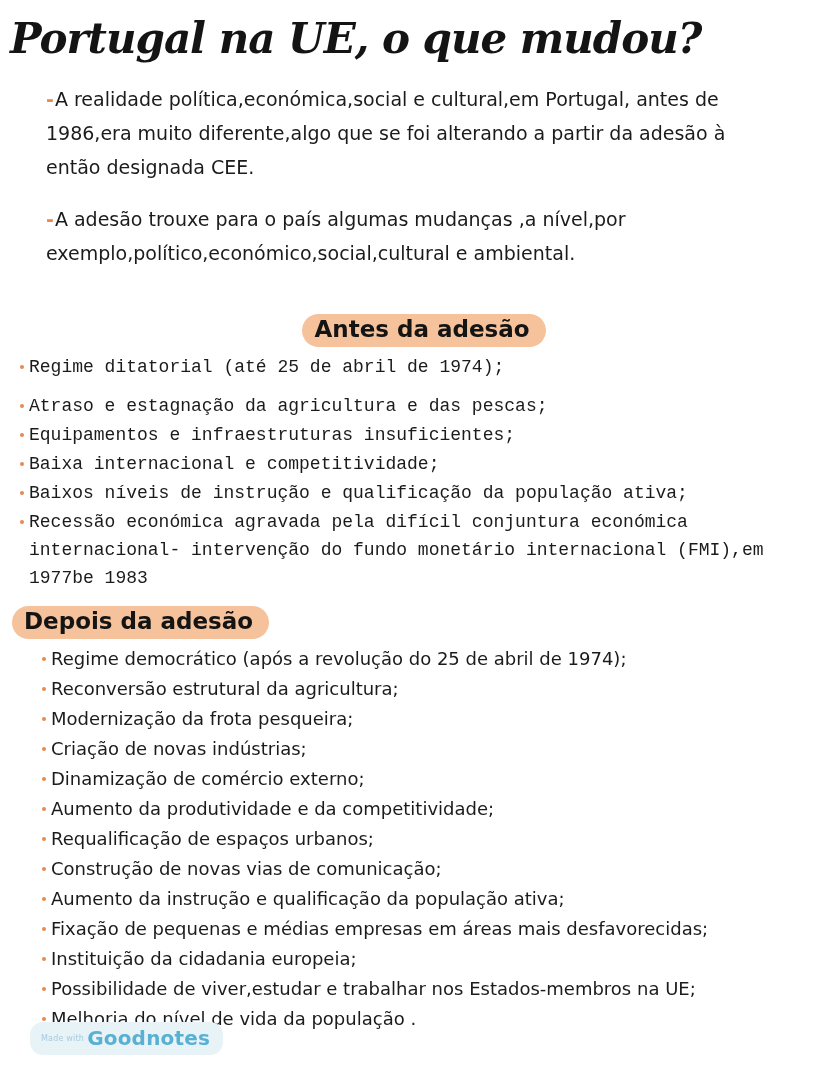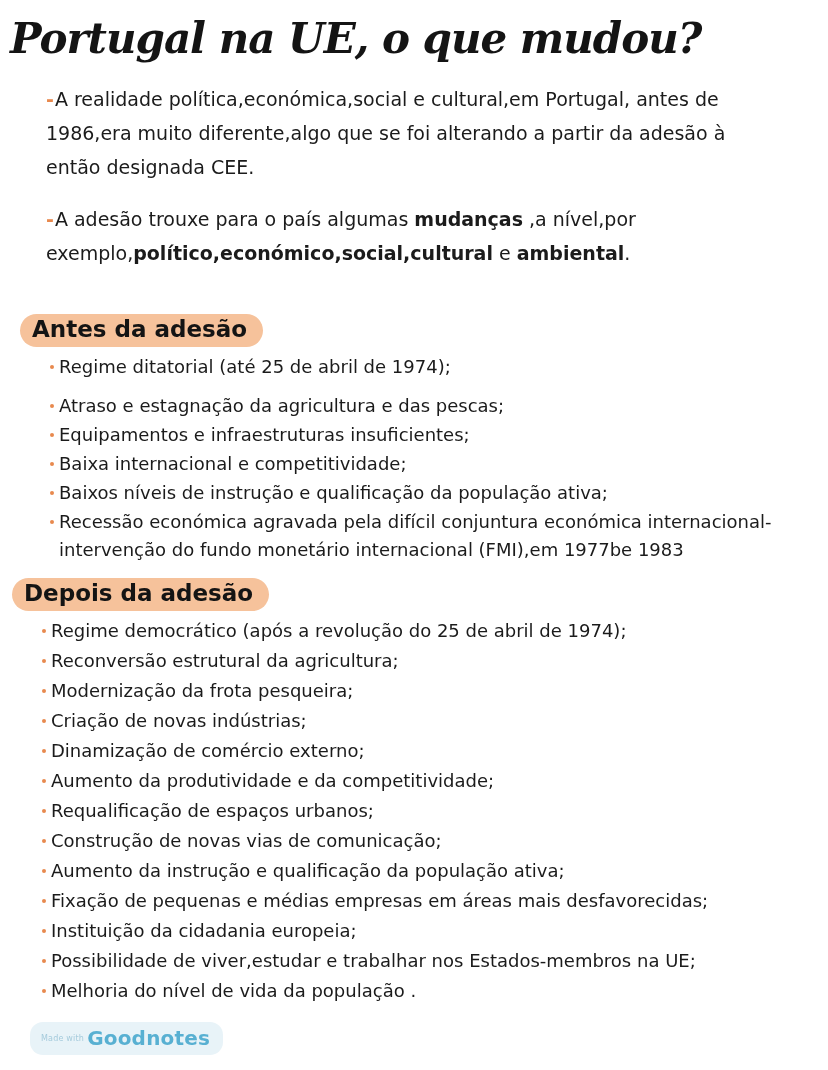--- a/index.html
+++ b/index.html
@@ -39,7 +39,7 @@
     font-weight: bold;
     margin-right: 1px;
   }
-  .intro-item .bold { font-weight: bold; }
+  .intro-item .bold { font-weight: normal; }
   .section-0 { margin-top: 44px; }
   .section-1 { margin-top: 14px; }
   .pill-wrap { line-height: 0; }

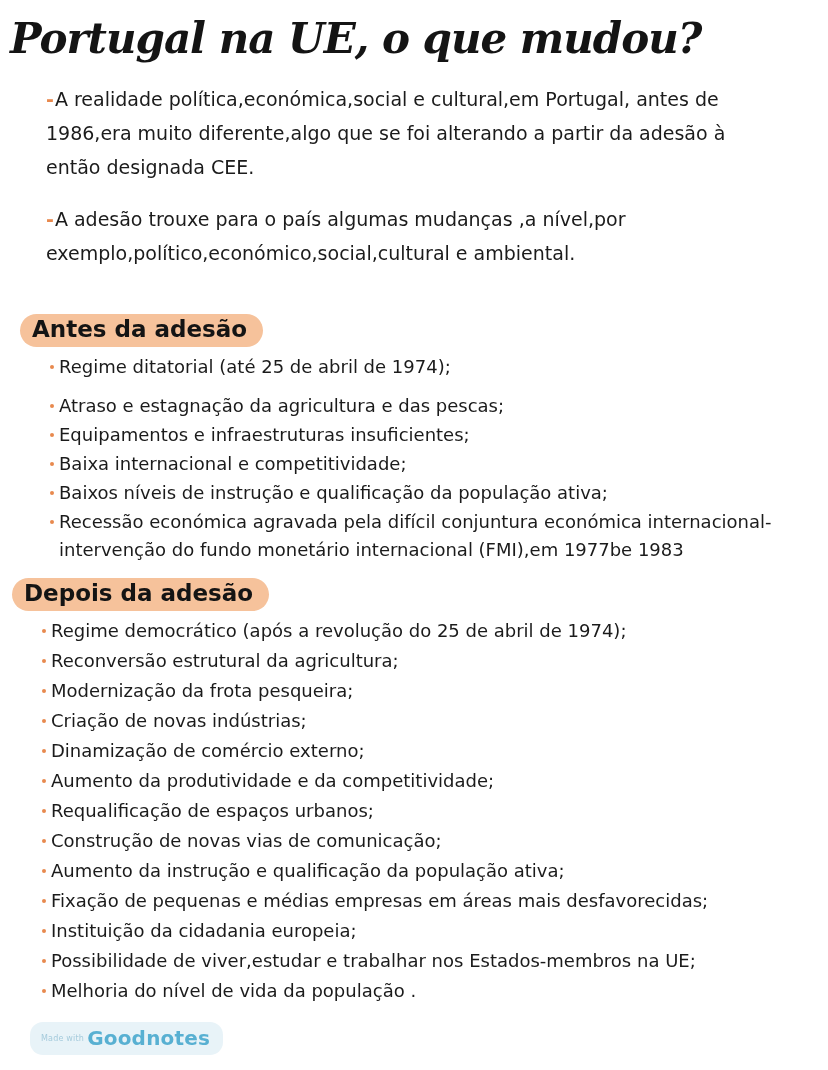--- a/index.html
+++ b/index.html
@@ -43,7 +43,7 @@
   .section-0 { margin-top: 44px; }
   .section-1 { margin-top: 14px; }
   .pill-wrap { line-height: 0; }
-  .section-0 .pill-wrap { margin-left: 20px; }
+  .section-0 .pill-wrap { margin-left: 20px; text-align: center; }
   .section-1 .pill-wrap { margin-left: 12px; }
   .pill {
     display: inline-block;

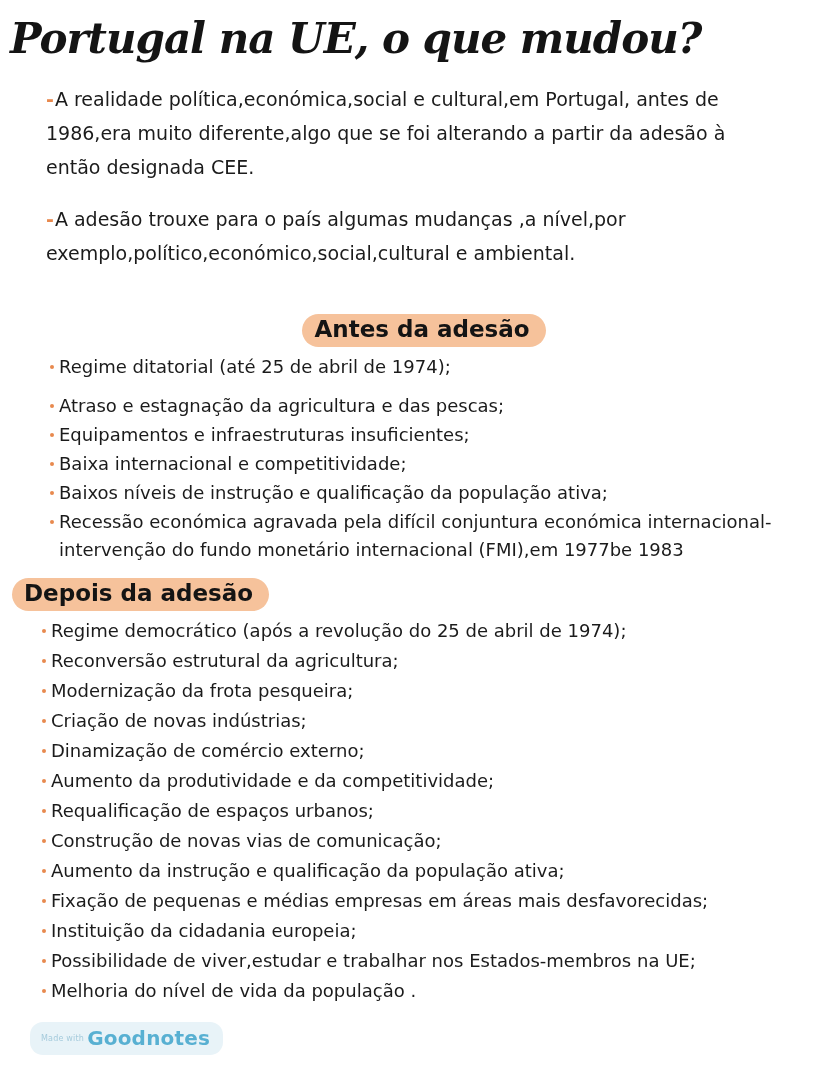--- a/index.html
+++ b/index.html
@@ -61,7 +61,7 @@
     margin: 6px 0 0 0;
     padding: 0;
   }
-  .section-0 .items { padding-left: 50px; }
+  .section-0 .items { padding-left: 20px; font-family: Liberation Mono, monospace; }
   .section-1 .items { padding-left: 42px; }
   .item {
     position: relative;

